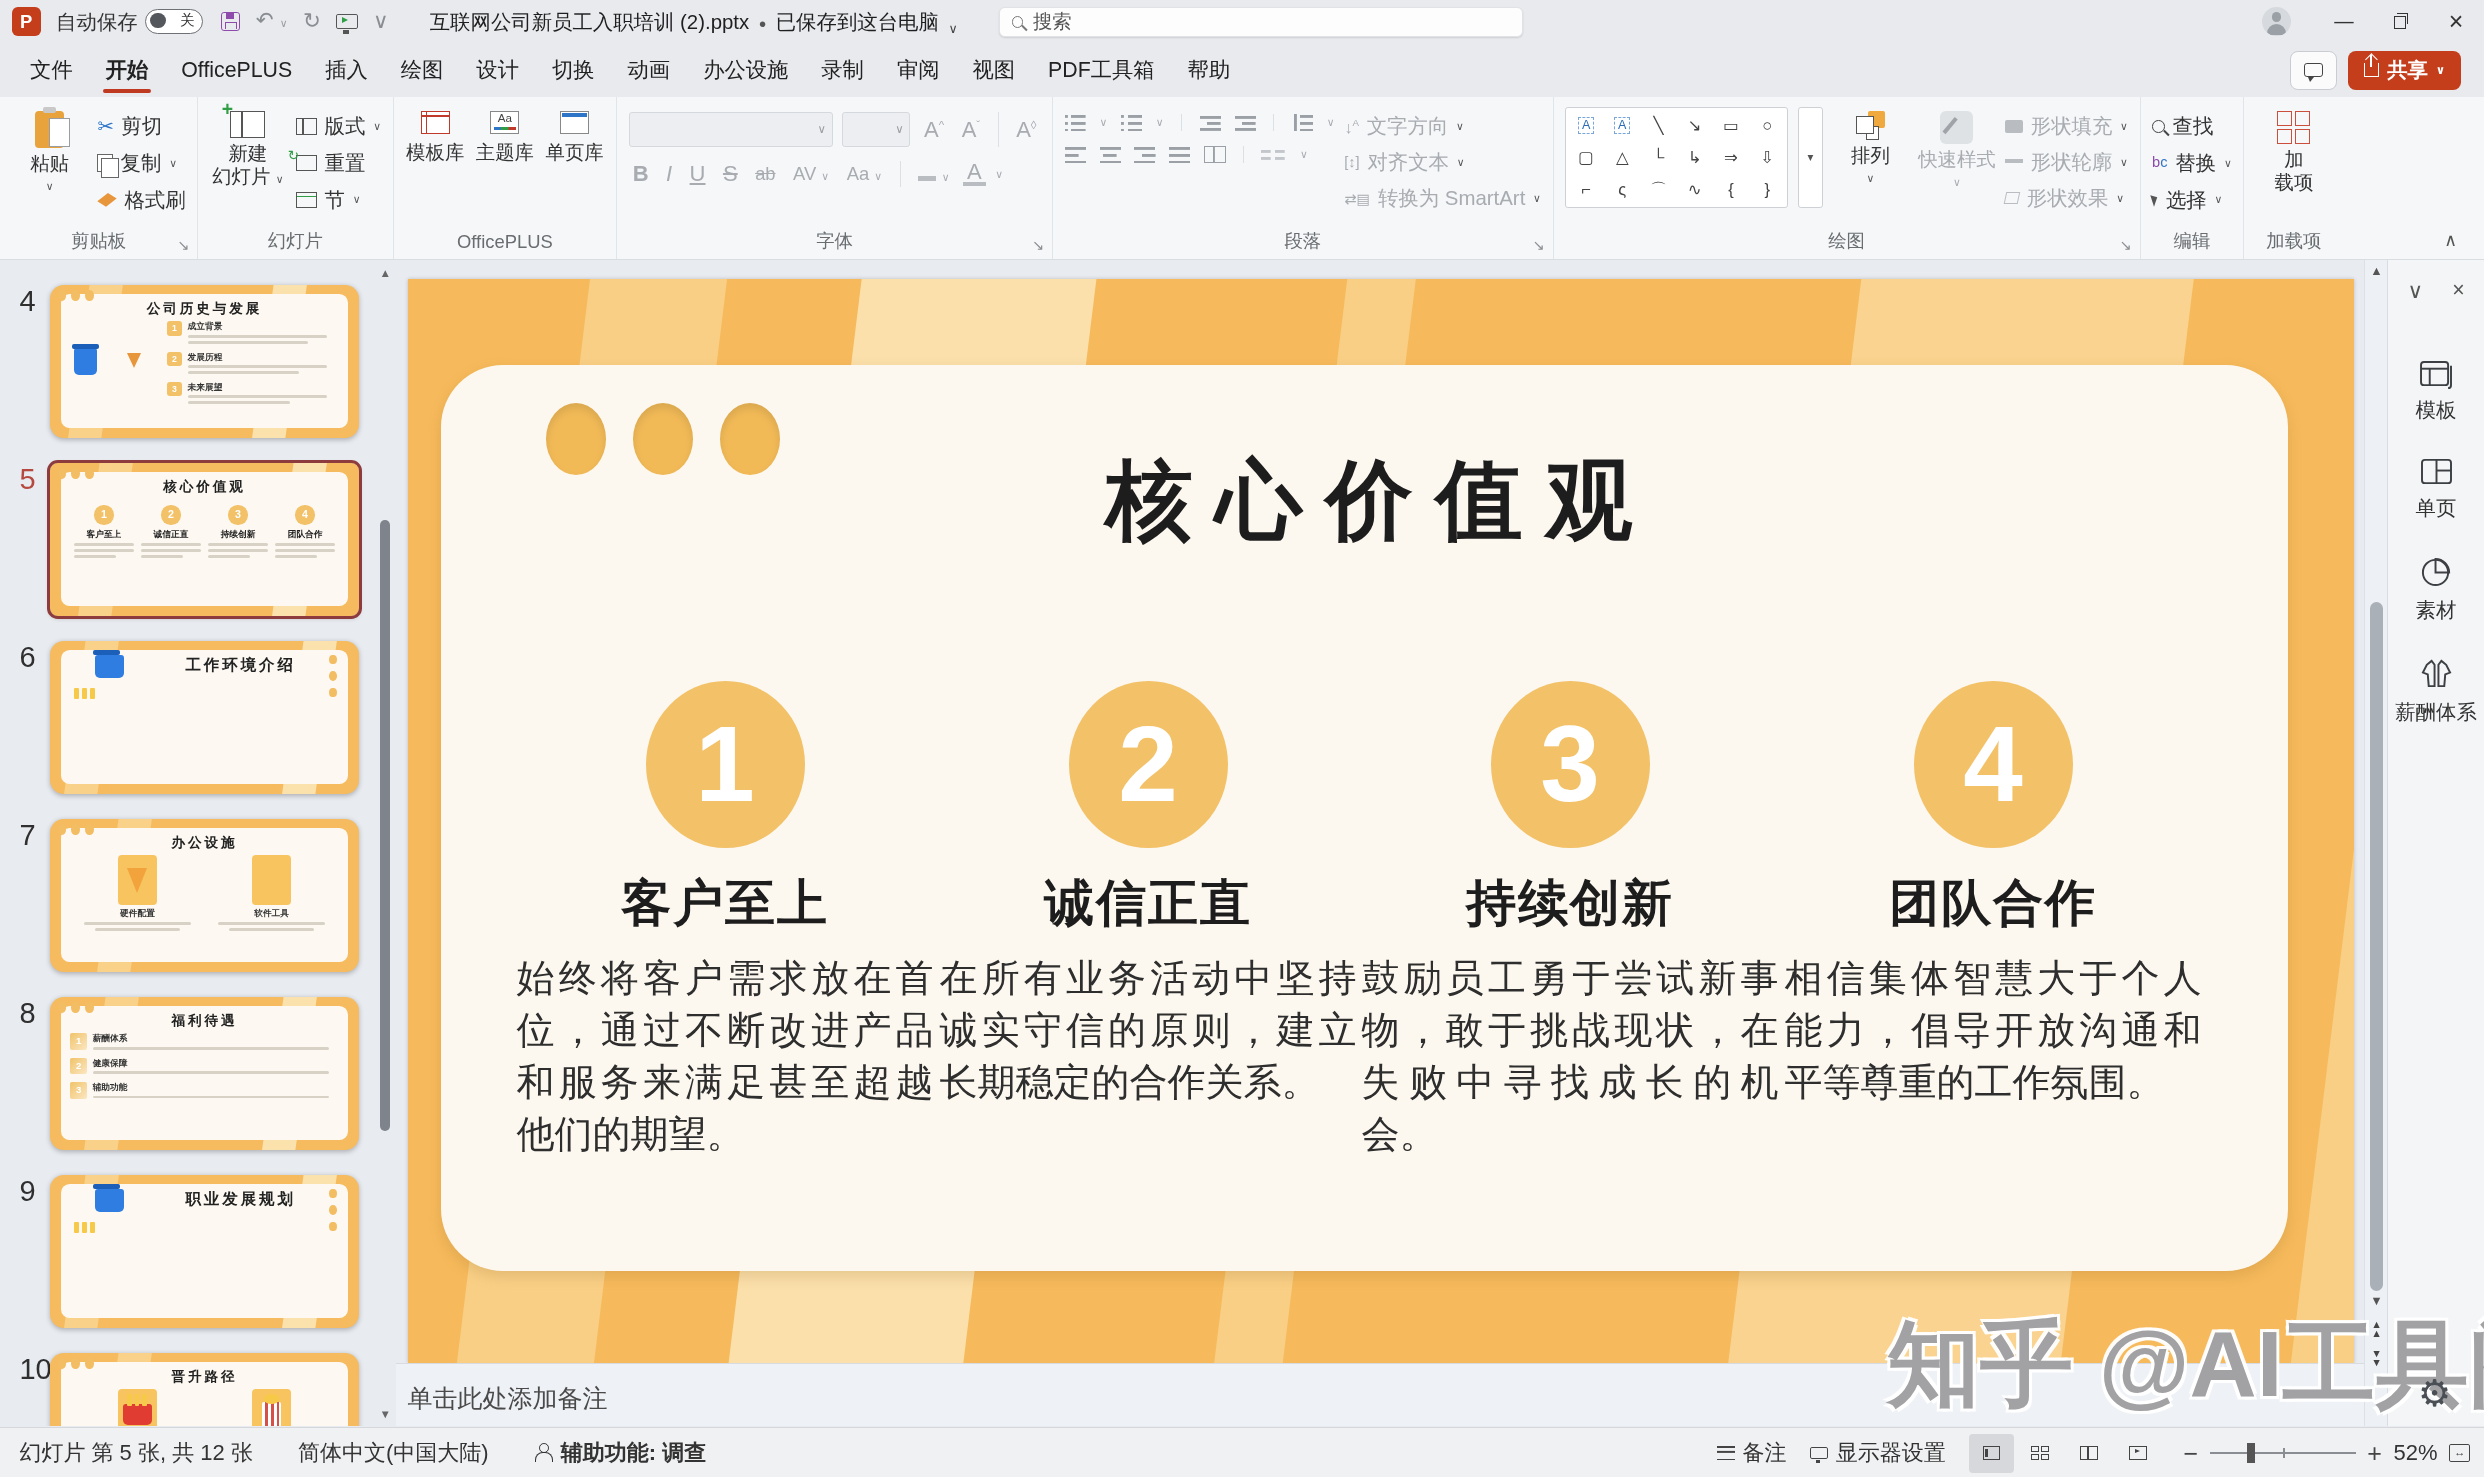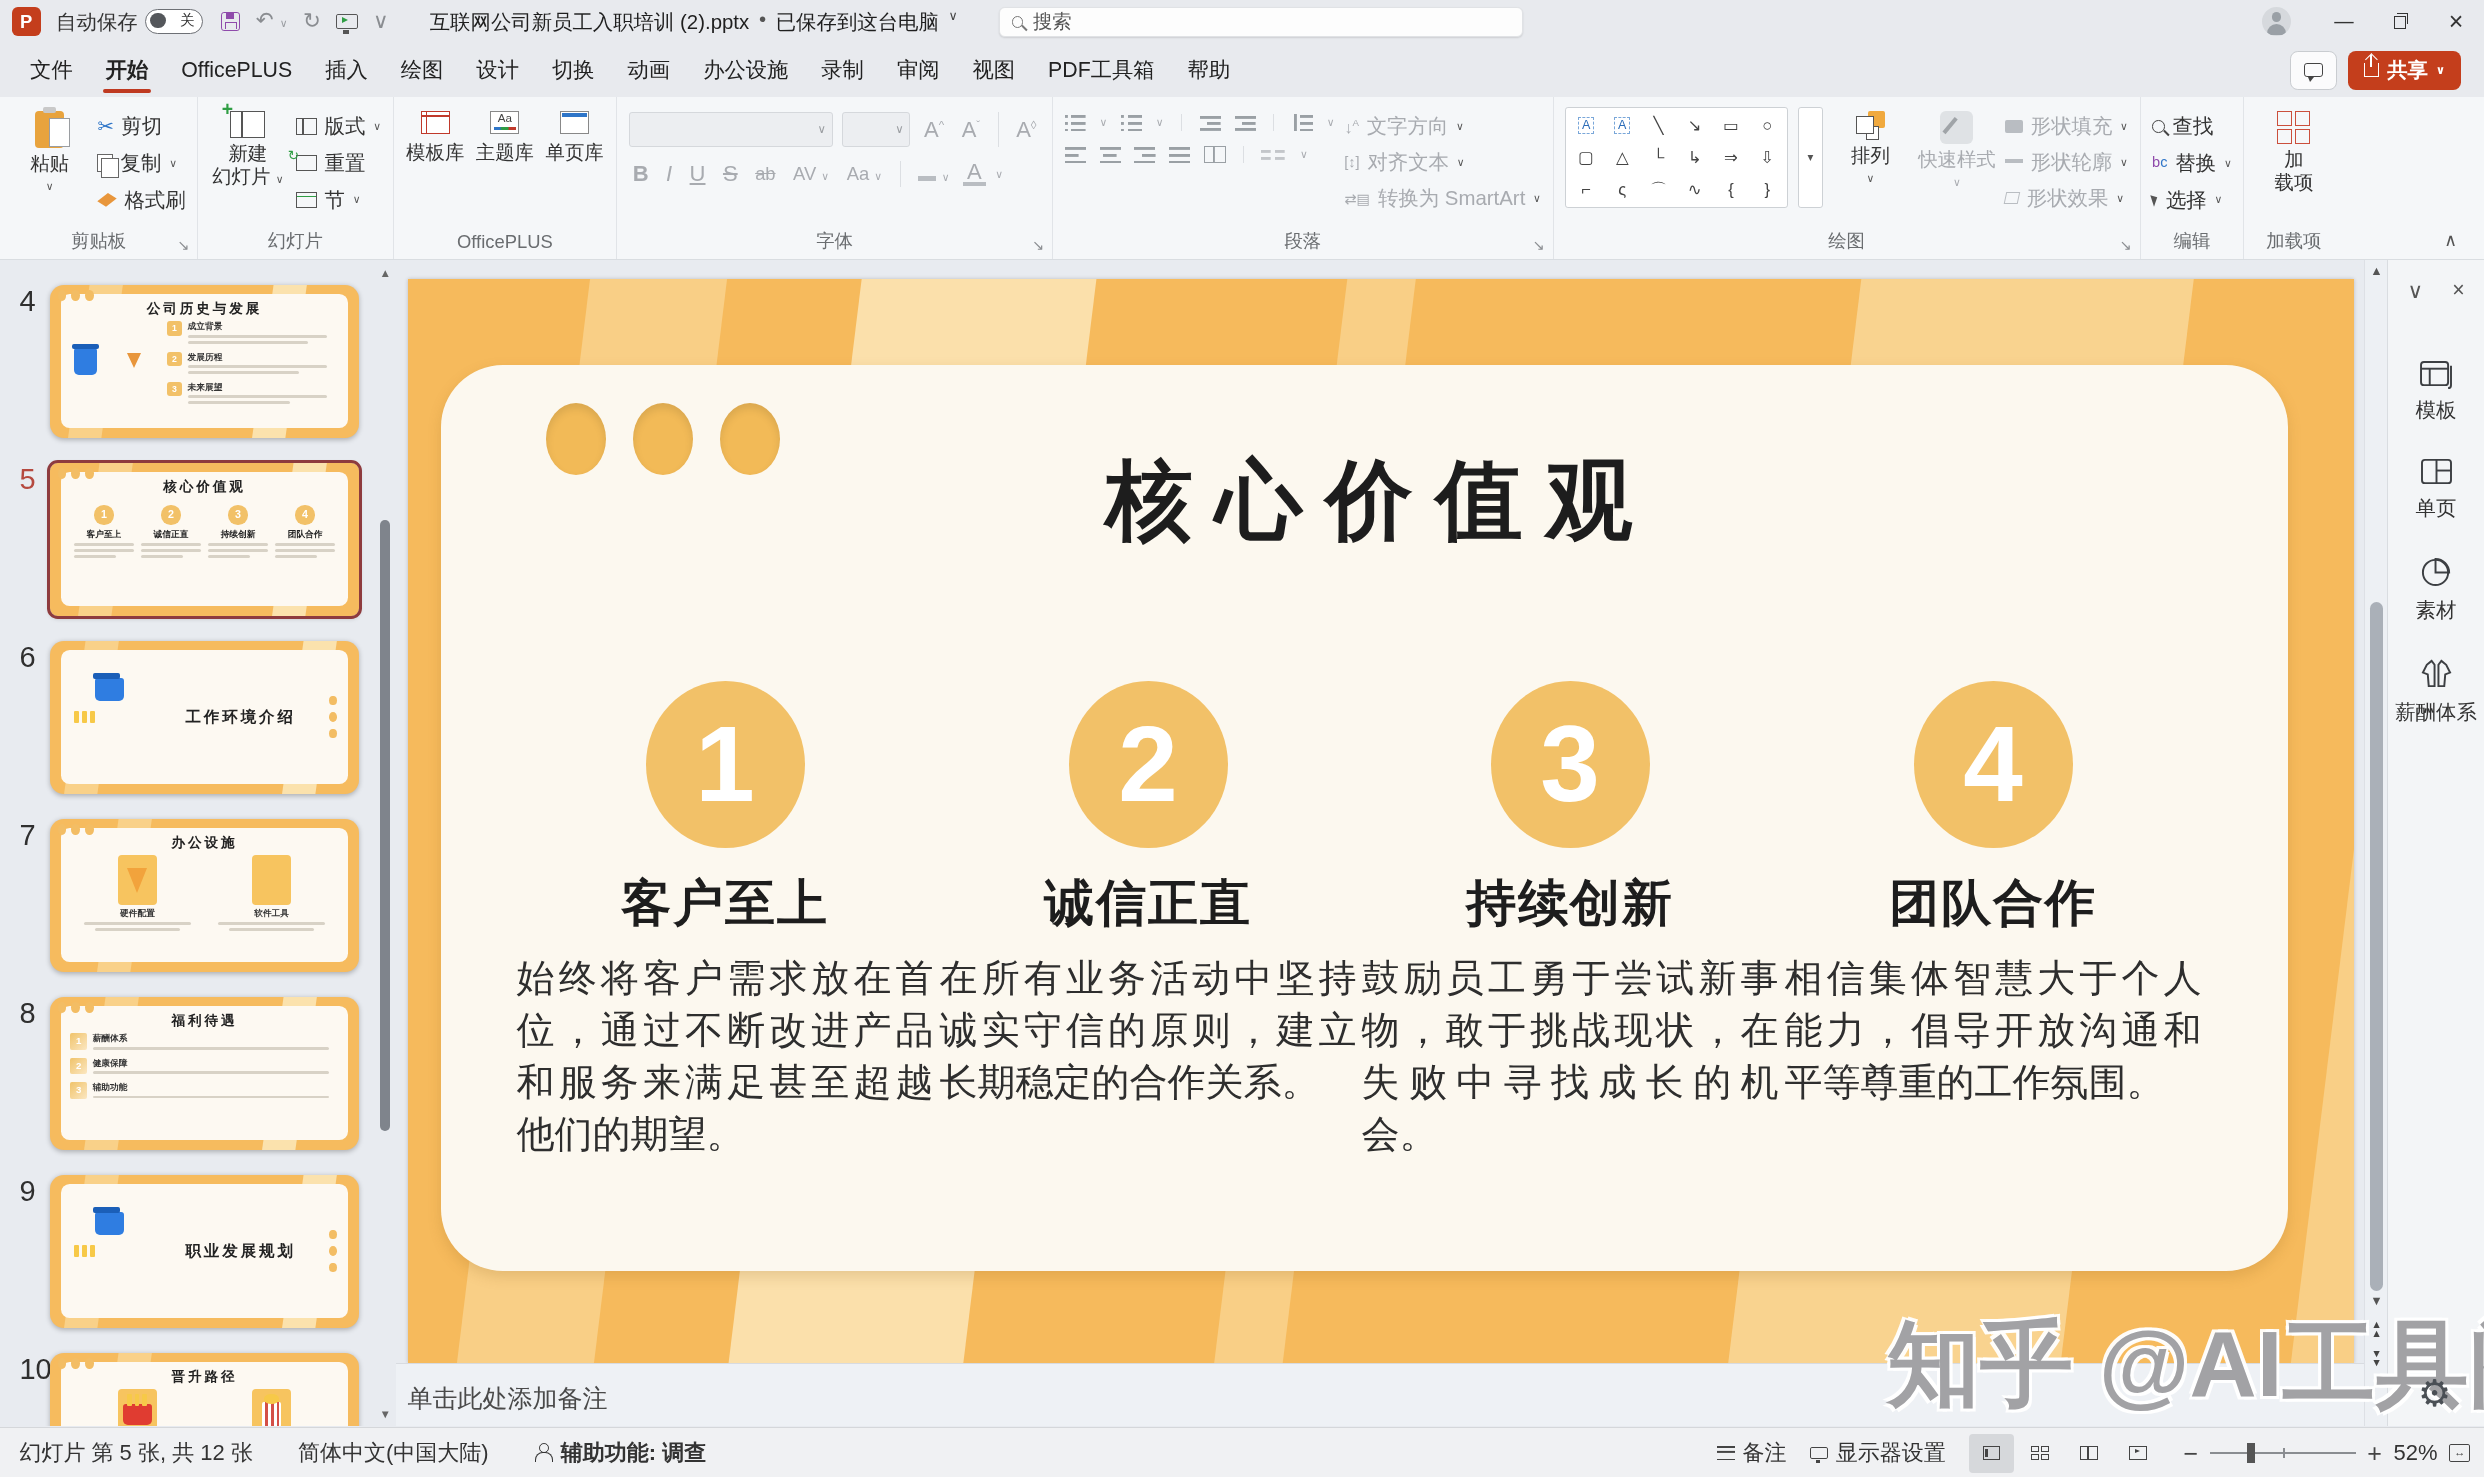--- a/index.html
+++ b/index.html
@@ -24,7 +24,7 @@
   .present{width:21.3px;height:15.5px;border:1.9px solid #555;border-radius:1.9px;position:relative;}
   .present:before{content:"";position:absolute;left:4.9px;top:1.9px;border-left:6.8px solid #2f9e44;border-top:3.9px solid transparent;border-bottom:3.9px solid transparent;}
   .present:after{content:"";position:absolute;left:5.8px;bottom:-5.8px;width:5.8px;height:3.9px;background:#555;}
-  .doctitle{margin-left:41px;font-size:20.4px;color:#1f1f1f;display:flex;align-items:flex-start;gap:9.7px;white-space:nowrap;}
+  .doctitle{margin-left:41px;font-size:20.4px;color:#1f1f1f;display:flex;align-items:flex-end;gap:9.7px;white-space:nowrap;}
   .doctitle .status{color:#1f1f1f;}
   .doctitle .sep{color:#555;}
   .doctitle .dd{font-size:12.6px;color:#444;}

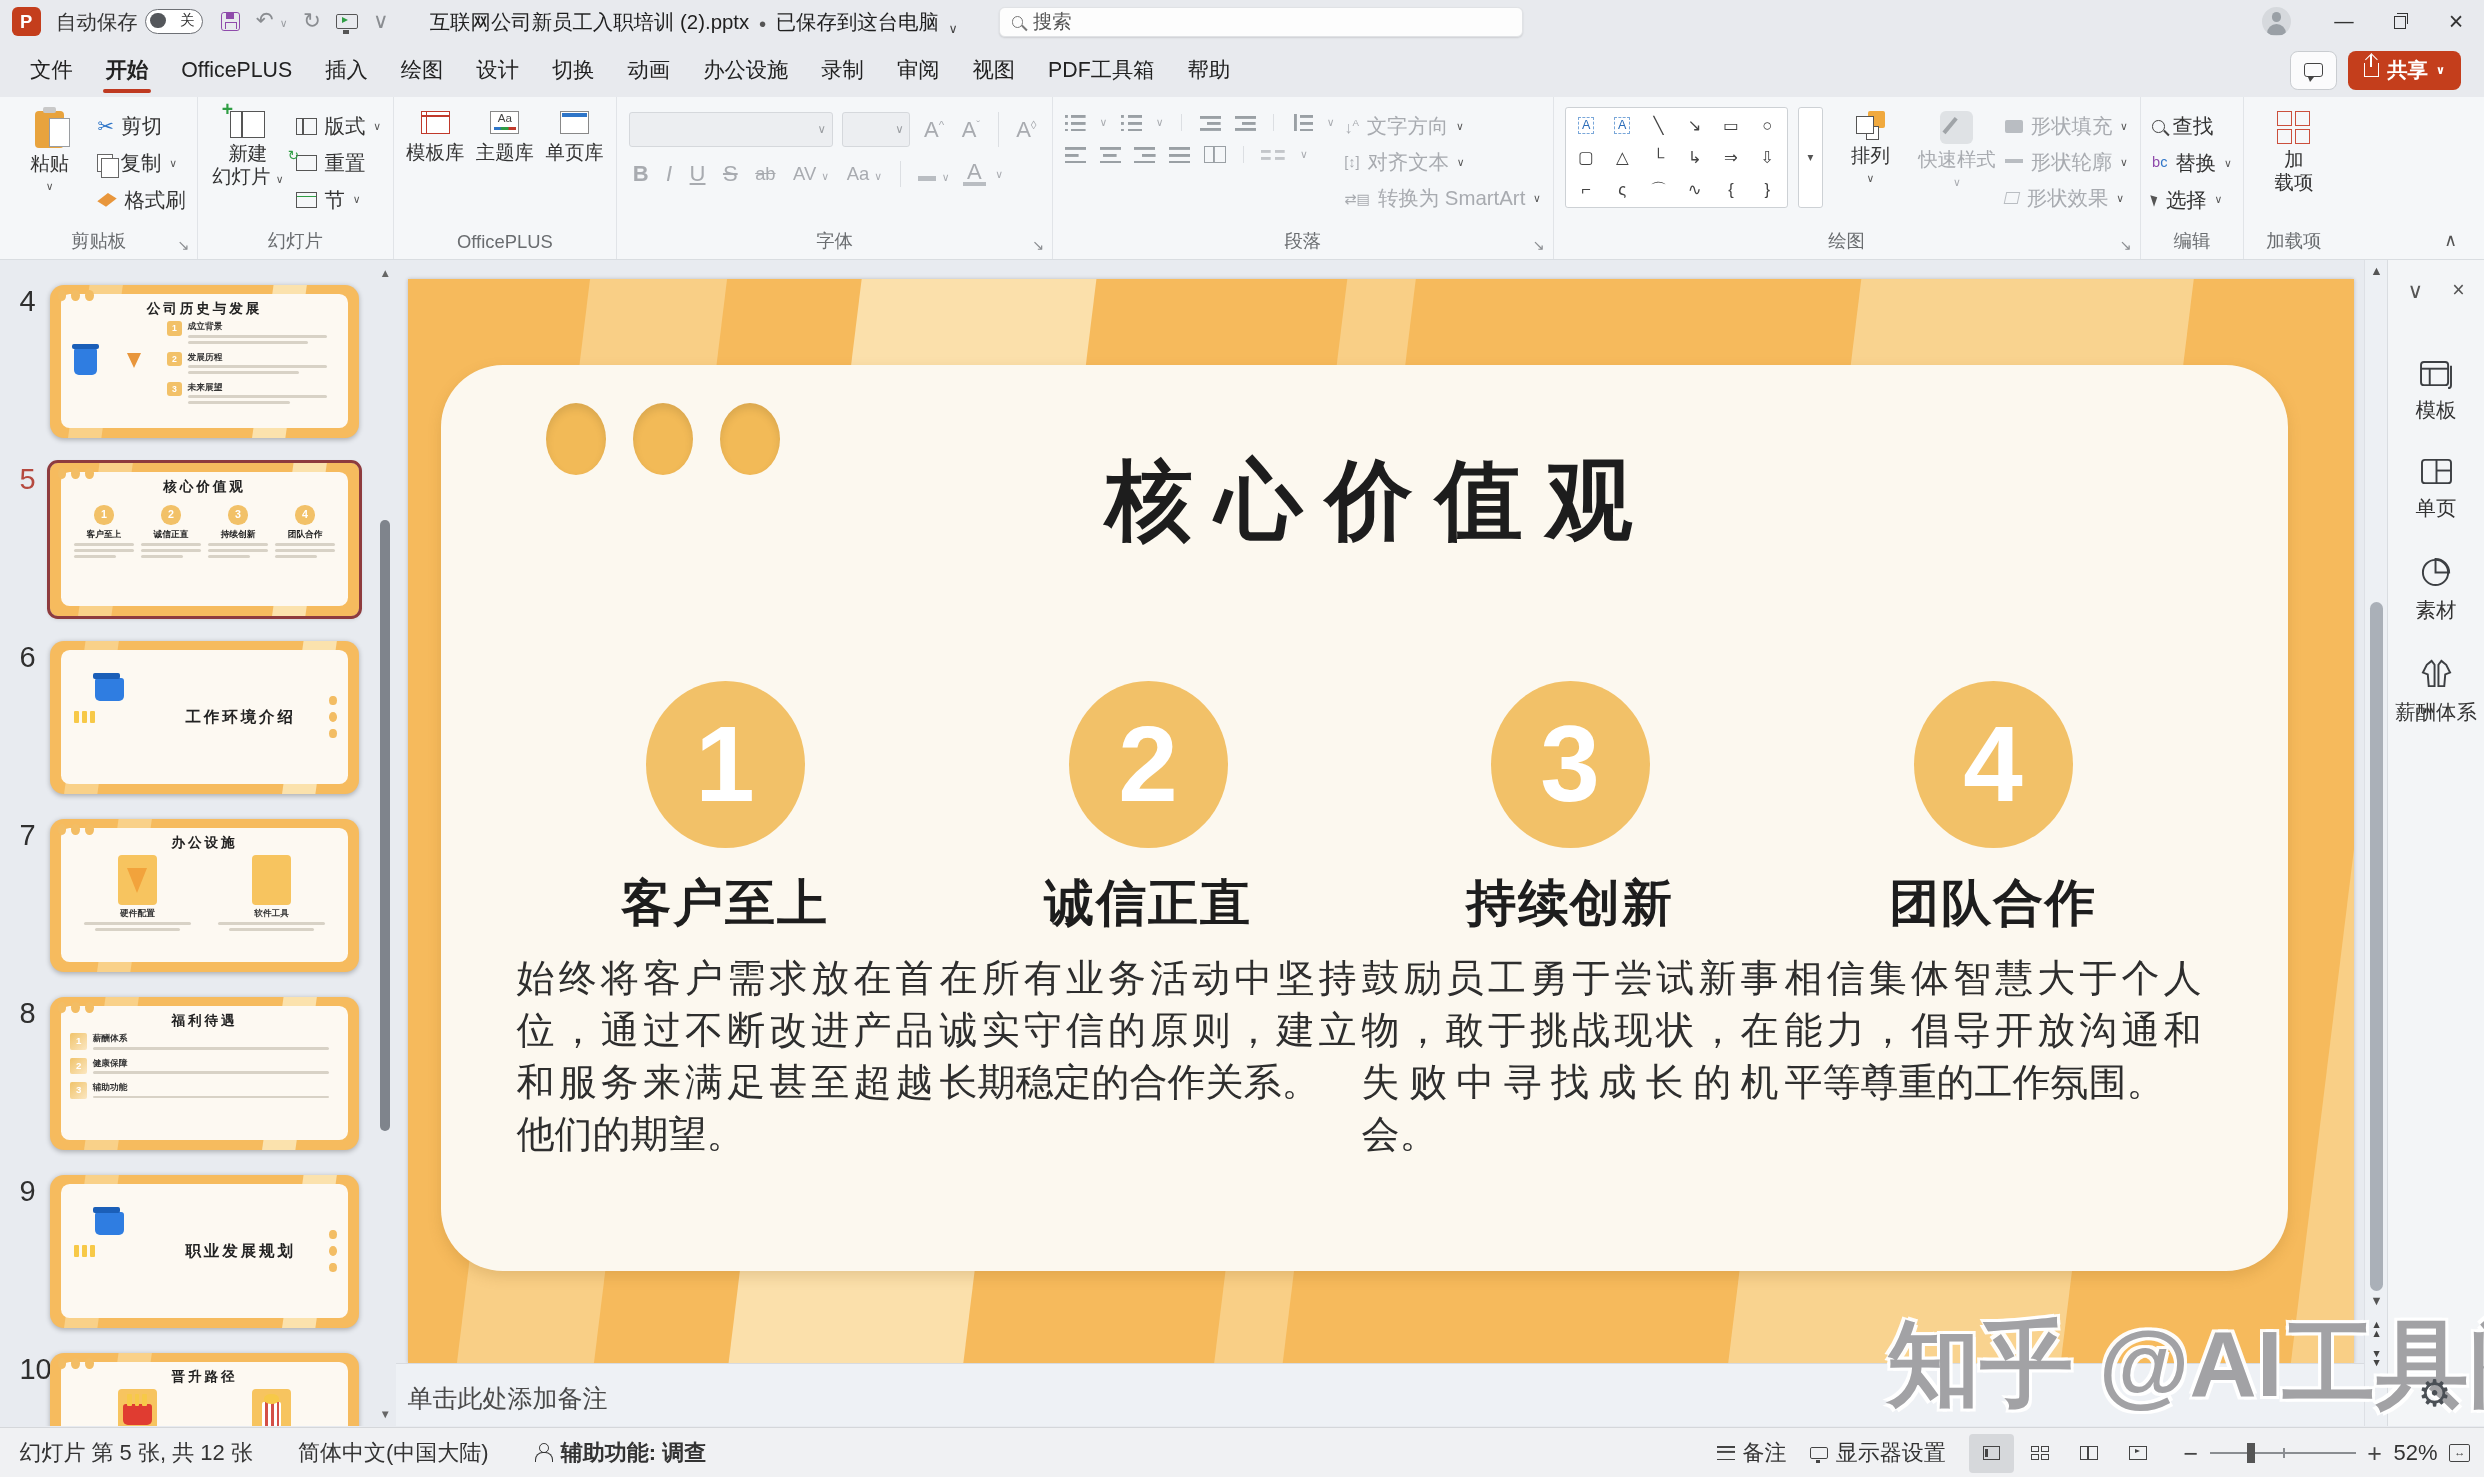--- a/index.html
+++ b/index.html
@@ -154,7 +154,7 @@
   .m-v{width:60px;text-align:center;}
   .m-c{width:19.4px;height:19.4px;border-radius:50%;background:#f2c168;color:#fff;font-size:10.7px;font-weight:bold;line-height:19.4px;margin:0 auto;}
   .m-vt{font-size:8.7px;font-weight:bold;margin:3.9px 0 1.9px;color:#222;}
-  .m-hero{display:flex;align-items:center;height:100%;gap:0;}
+  .m-hero{display:flex;height:100%;gap:0;}
   .m-ht{flex:1;text-align:center;font-size:15.5px;font-weight:bold;letter-spacing:2.9px;color:#222;}
   .m-dotcol{display:flex;flex-direction:column;gap:6.8px;padding-right:1.9px;}
   .m-dotcol i{width:7.8px;height:9.7px;background:#f3bd64;border-radius:50%;}

